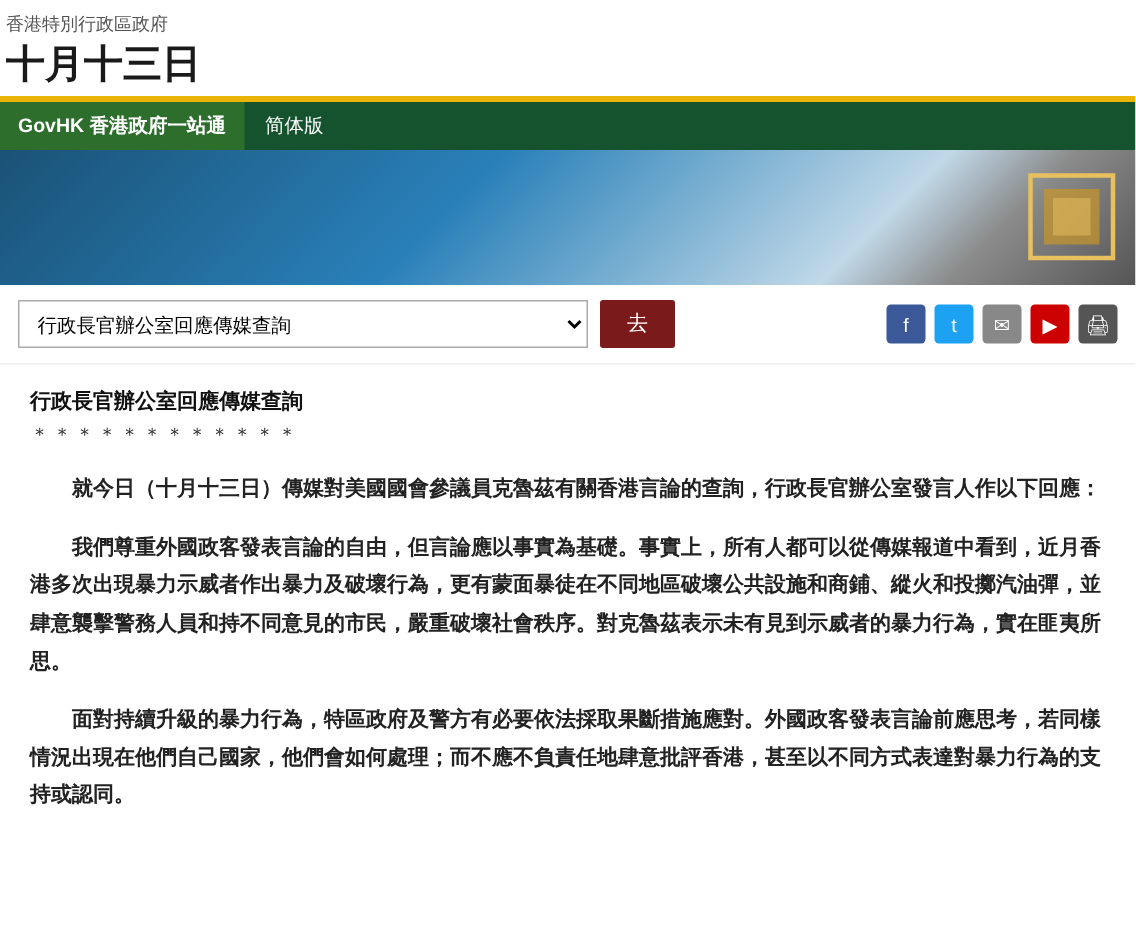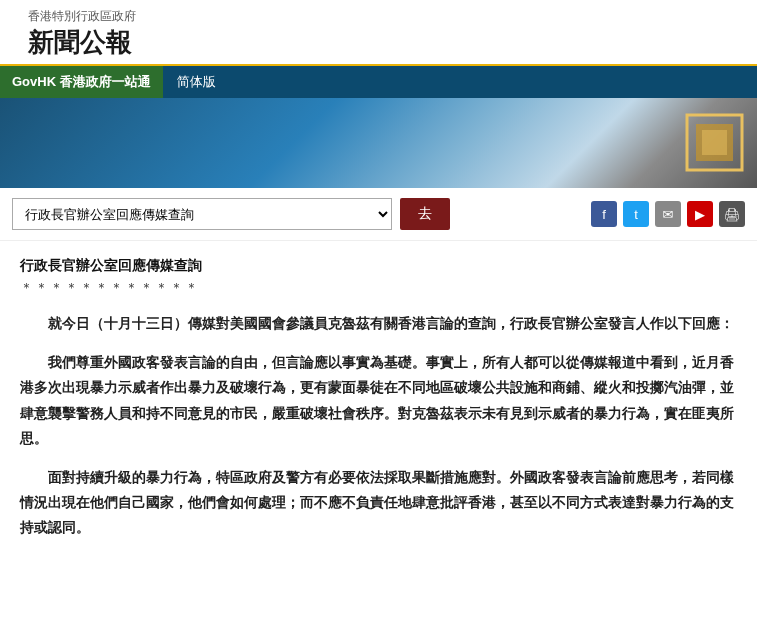--- a/index.html
+++ b/index.html
@@ -6,7 +6,7 @@
     body { font-family: Arial, "Microsoft YaHei", "SimSun", sans-serif; font-size: 14px; background: #fff; width: 757px; }
 
     
-    .header { padding: 8px 12px 4px 28px; border-bottom: 2px solid #eab308; }
+    .header { padding: 8px 12px 4px 4px; border-bottom: 4px solid #eab308; }
     .header-subtitle { font-size: 12px; color: #555; }
     .header-title { font-size: 26px; font-weight: bold; color: #1a1a1a; }
 

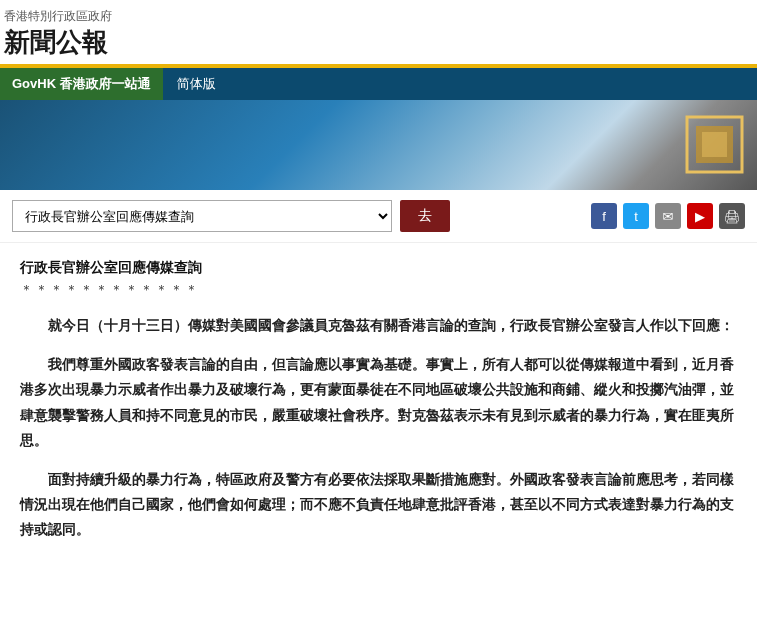--- a/index.html
+++ b/index.html
@@ -43,7 +43,7 @@
 
 <div class="header">
   <div class="header-subtitle">香港特別行政區政府</div>
-  <div class="header-title">新聞公報</div>
+  <div class="header-title">十月十三日</div>
 </div>
 
 <div class="navbar">

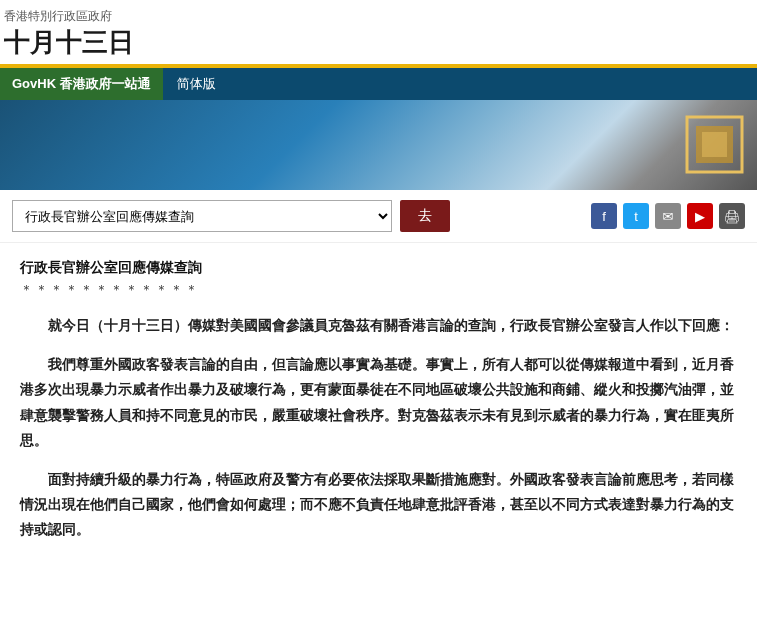--- a/index.html
+++ b/index.html
@@ -11,7 +11,7 @@
     .header-title { font-size: 26px; font-weight: bold; color: #1a1a1a; }
 
     
-    .navbar { background: #0c4a6e; display: flex; align-items: center; padding: 0; height: 32px; }
+    .navbar { background: #14532d; display: flex; align-items: center; padding: 0; height: 32px; }
     .navbar-govhk { background: #2d6e2d; color: white; font-size: 13px; padding: 0 12px; height: 100%; display: flex; align-items: center; font-weight: bold; }
     .navbar-link { color: white; font-size: 13px; padding: 16px 14px; height: 100%; display: flex; align-items: center; text-decoration: none; cursor: pointer; }
     .navbar-link.active { background: #fff; color: #2d6e2d; font-weight: bold; }

